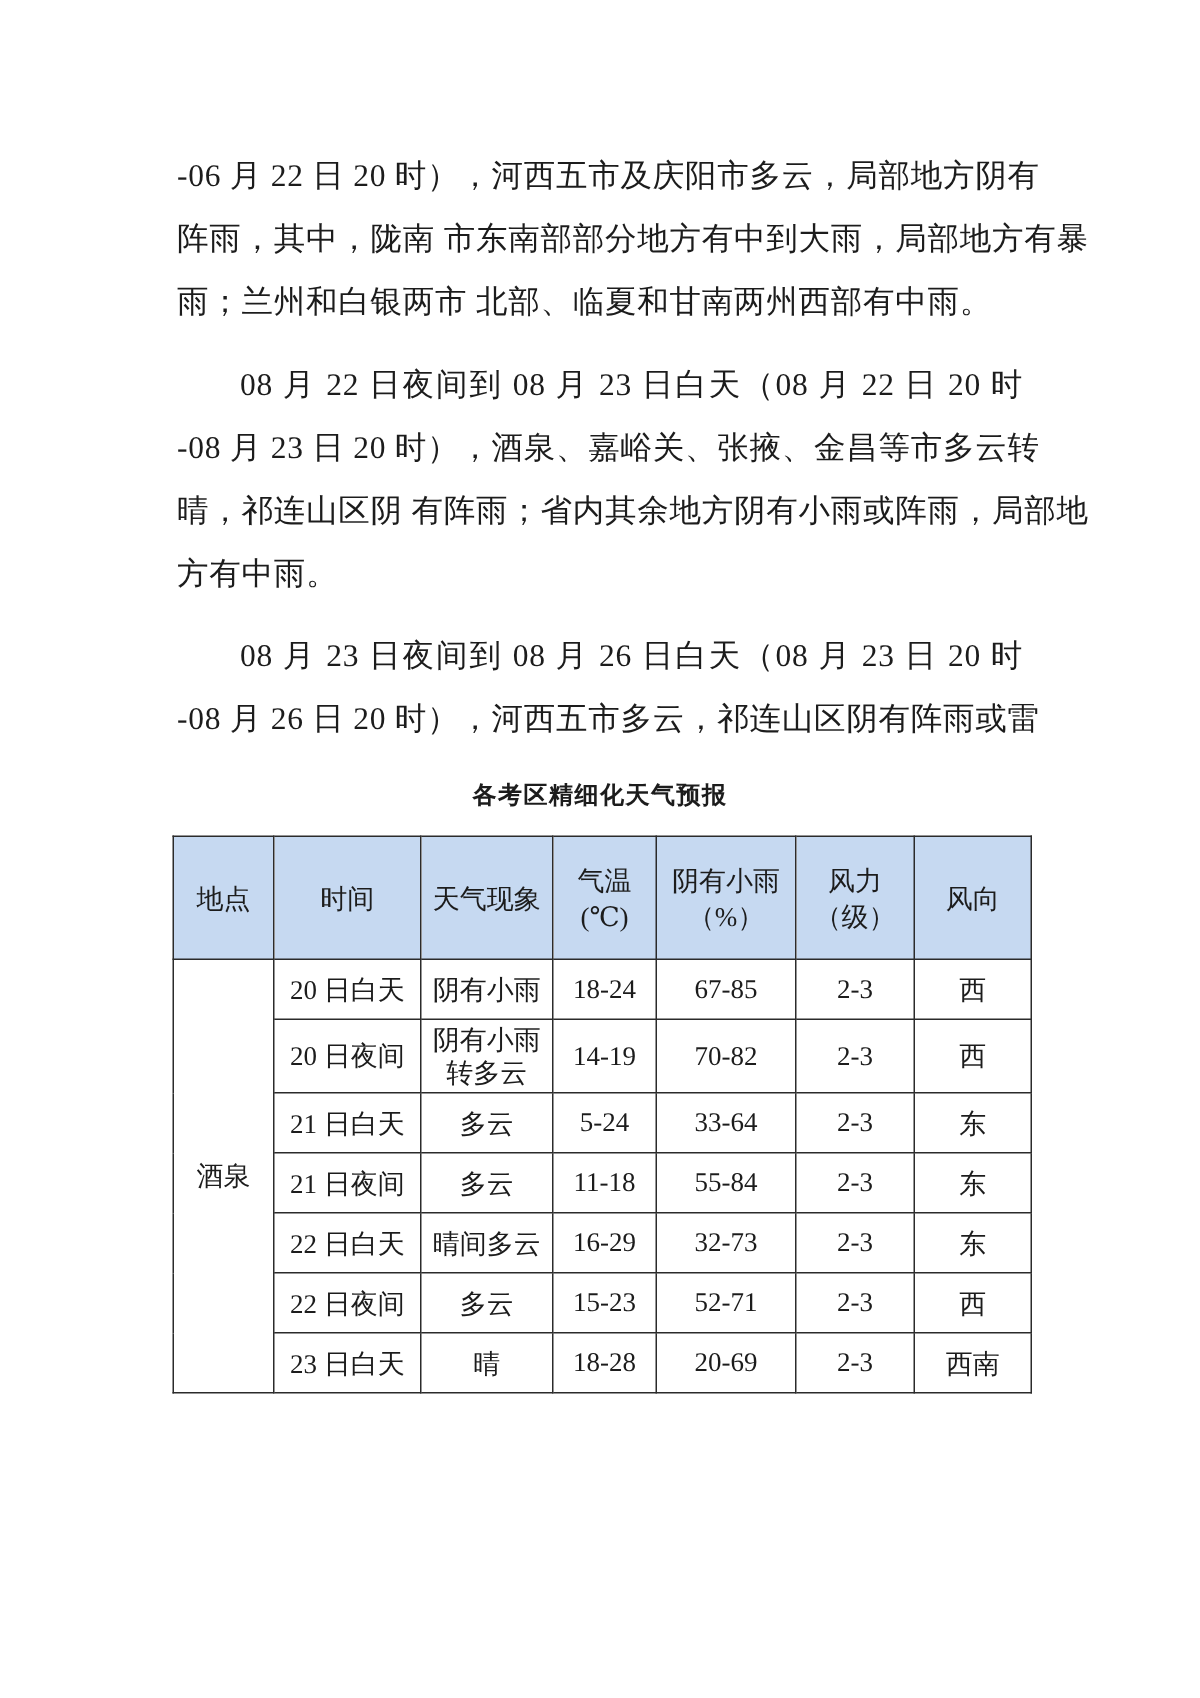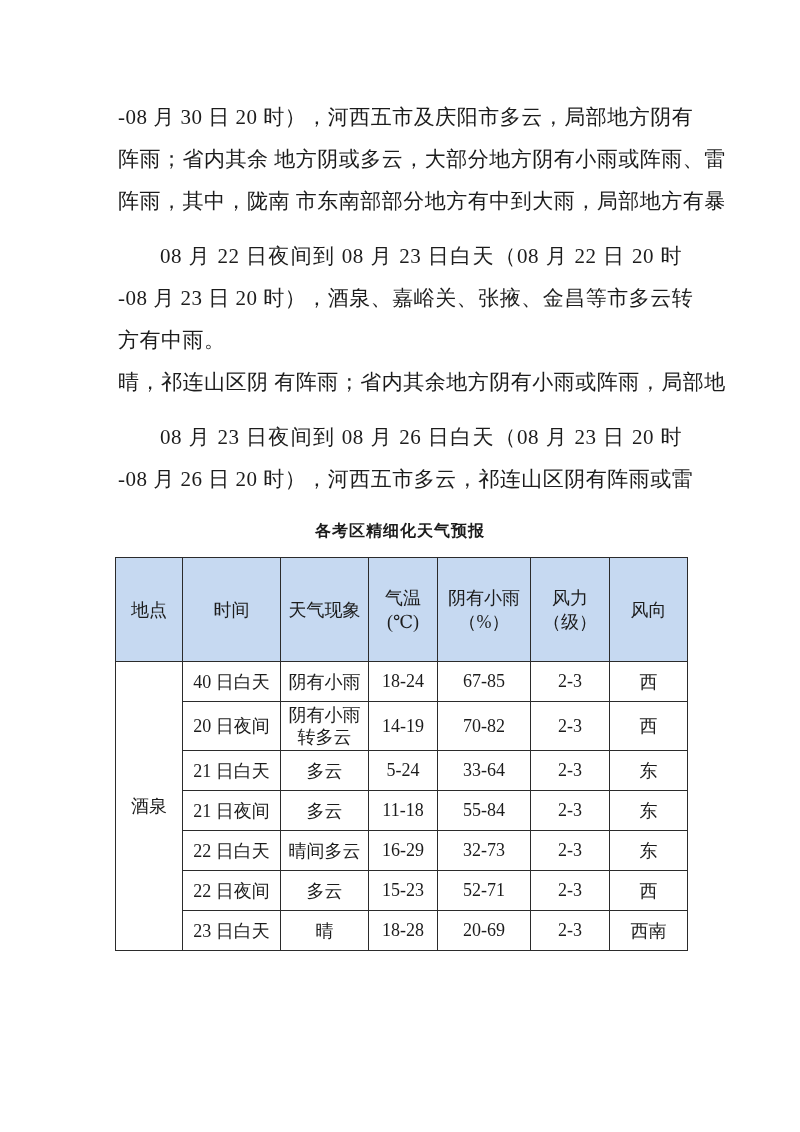--- a/index.html
+++ b/index.html
@@ -70,7 +70,7 @@
 <div class="doc">
 
   <div class="para">
-    <div class="tline">-08 月 30 日 20 时），河西五市及庆阳市多云，局部地方阴有</div>
+    <div class="tline">-06 月 22 日 20 时），河西五市及庆阳市多云，局部地方阴有</div>
     <div class="tline">阵雨；省内其余 地方阴或多云，大部分地方阴有小雨或阵雨、雷</div>
     <div class="tline">阵雨，其中，陇南 市东南部部分地方有中到大雨，局部地方有暴</div>
   </div>

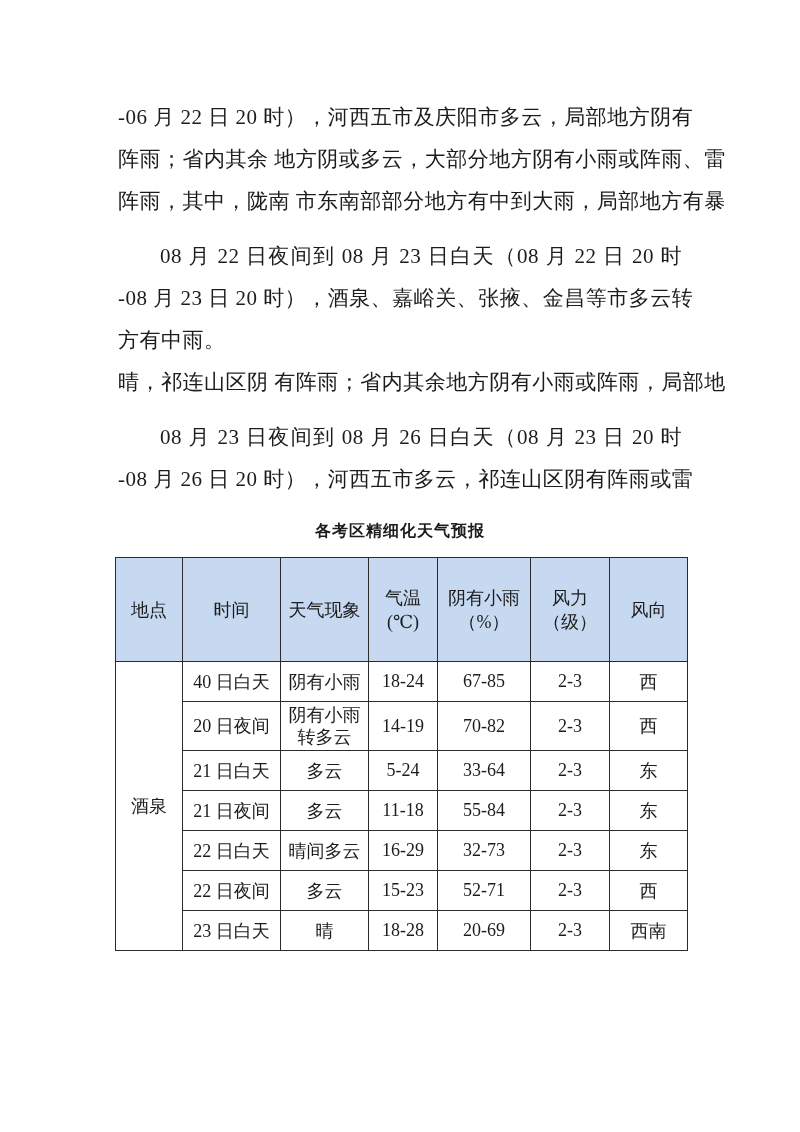--- a/index.html
+++ b/index.html
@@ -71,7 +71,6 @@
 
   <div class="para">
     <div class="tline">-06 月 22 日 20 时），河西五市及庆阳市多云，局部地方阴有</div>
-    <div class="tline">阵雨；省内其余 地方阴或多云，大部分地方阴有小雨或阵雨、雷</div>
     <div class="tline">阵雨，其中，陇南 市东南部部分地方有中到大雨，局部地方有暴</div>
   </div>
 

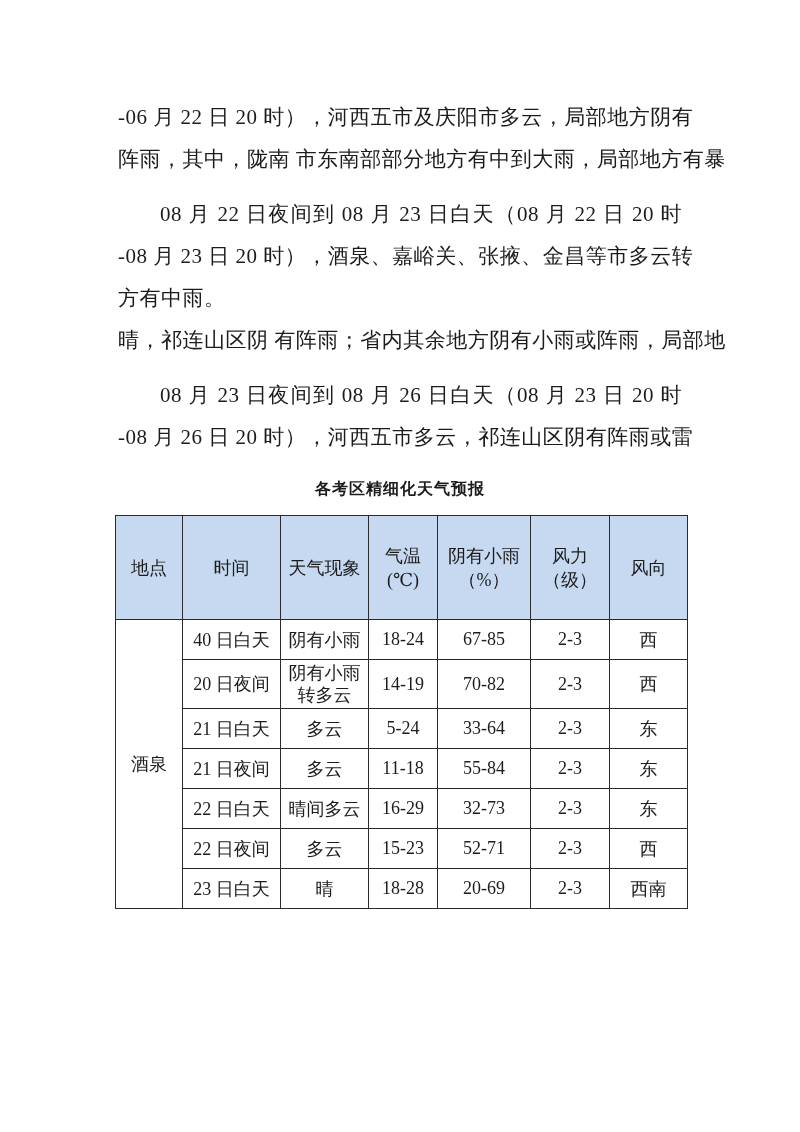--- a/index.html
+++ b/index.html
@@ -72,6 +72,7 @@
   <div class="para">
     <div class="tline">-06 月 22 日 20 时），河西五市及庆阳市多云，局部地方阴有</div>
     <div class="tline">阵雨，其中，陇南 市东南部部分地方有中到大雨，局部地方有暴</div>
+    <div class="tline lastline">雨；兰州和白银两市 北部、临夏和甘南两州西部有中雨。</div>
   </div>
 
   <div class="para">

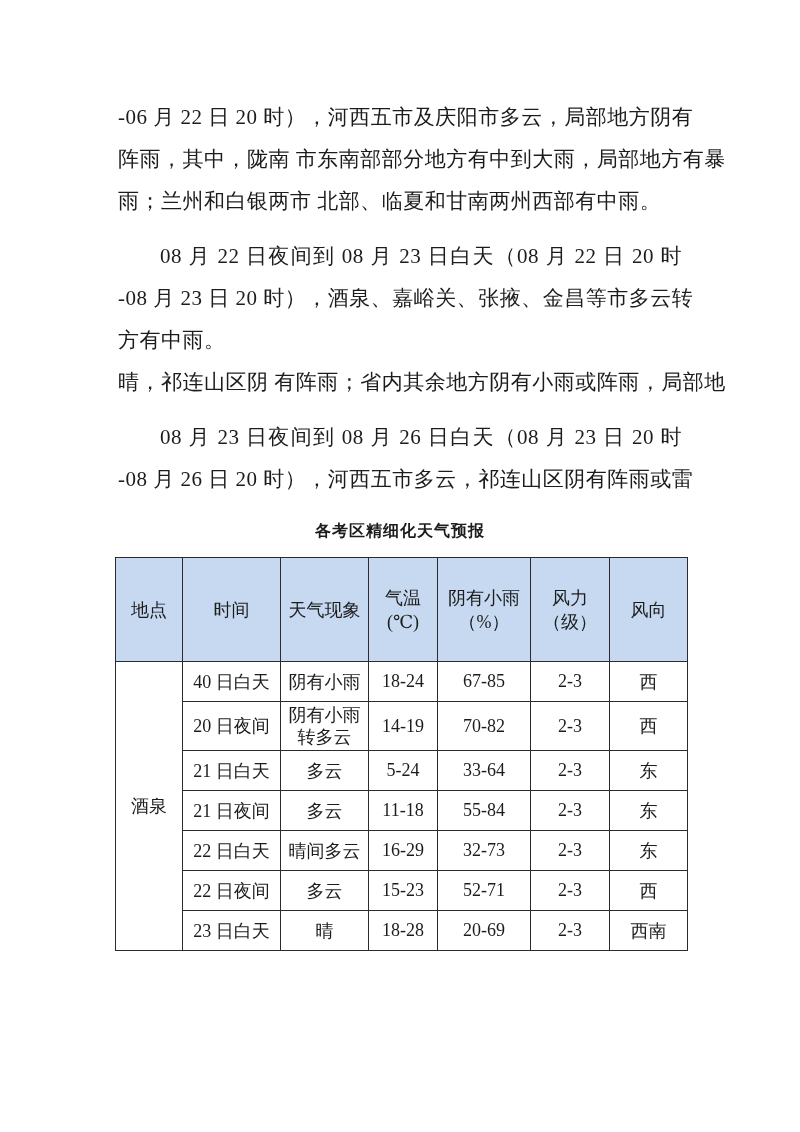--- a/index.html
+++ b/index.html
@@ -78,8 +78,8 @@
   <div class="para">
     <div class="tline indent">08 月 22 日夜间到 08 月 23 日白天（08 月 22 日 20 时</div>
     <div class="tline">-08 月 23 日 20 时），酒泉、嘉峪关、张掖、金昌等市多云转</div>
+    <div class="tline">晴，祁连山区阴 有阵雨；省内其余地方阴有小雨或阵雨，局部地</div>
     <div class="tline lastline">方有中雨。</div>
-    <div class="tline">晴，祁连山区阴 有阵雨；省内其余地方阴有小雨或阵雨，局部地</div>
   </div>
 
   <div class="para">

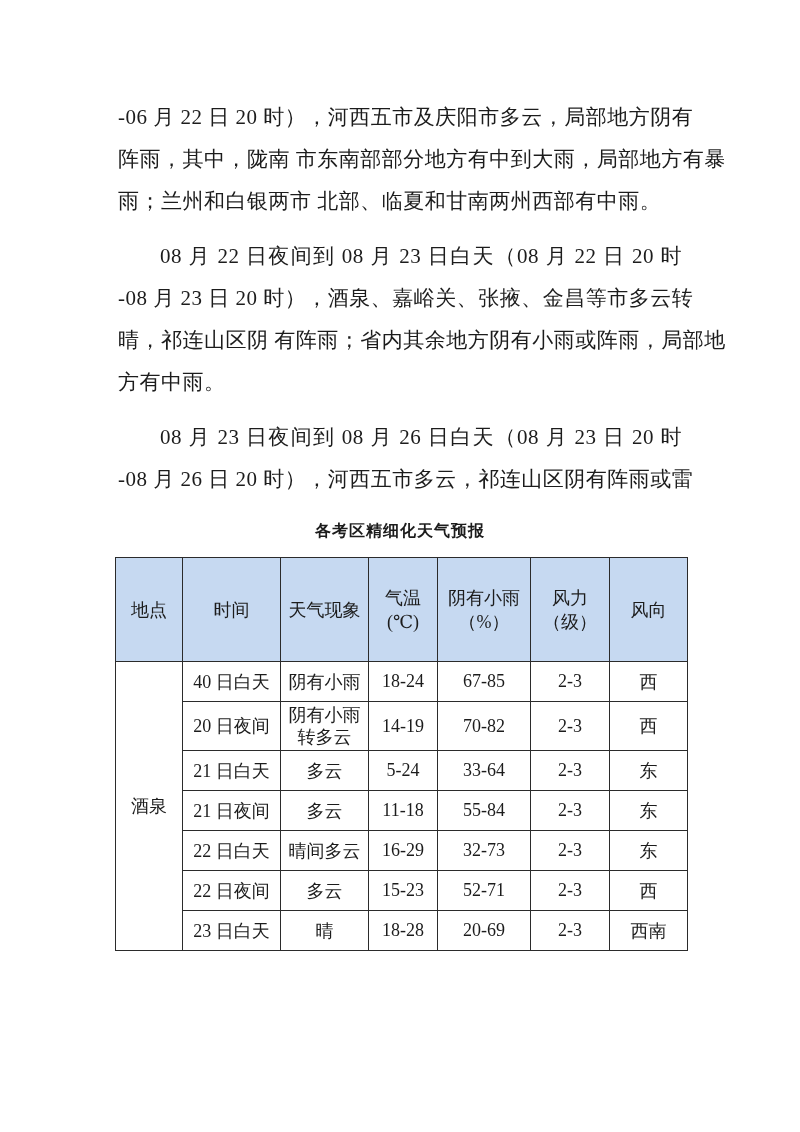--- a/index.html
+++ b/index.html
@@ -57,7 +57,7 @@
     box-sizing:border-box;
     overflow:hidden;
   }
-  table.wx thead tr { height:104px;margin-top:24px; }
+  table.wx thead tr { height:82px;margin-top:24px; }
   table.wx tbody tr { height:40px; }
   table.wx tbody tr.tall { height:49px; }
   table.wx th { background:#c6d9f1; line-height:24px; }

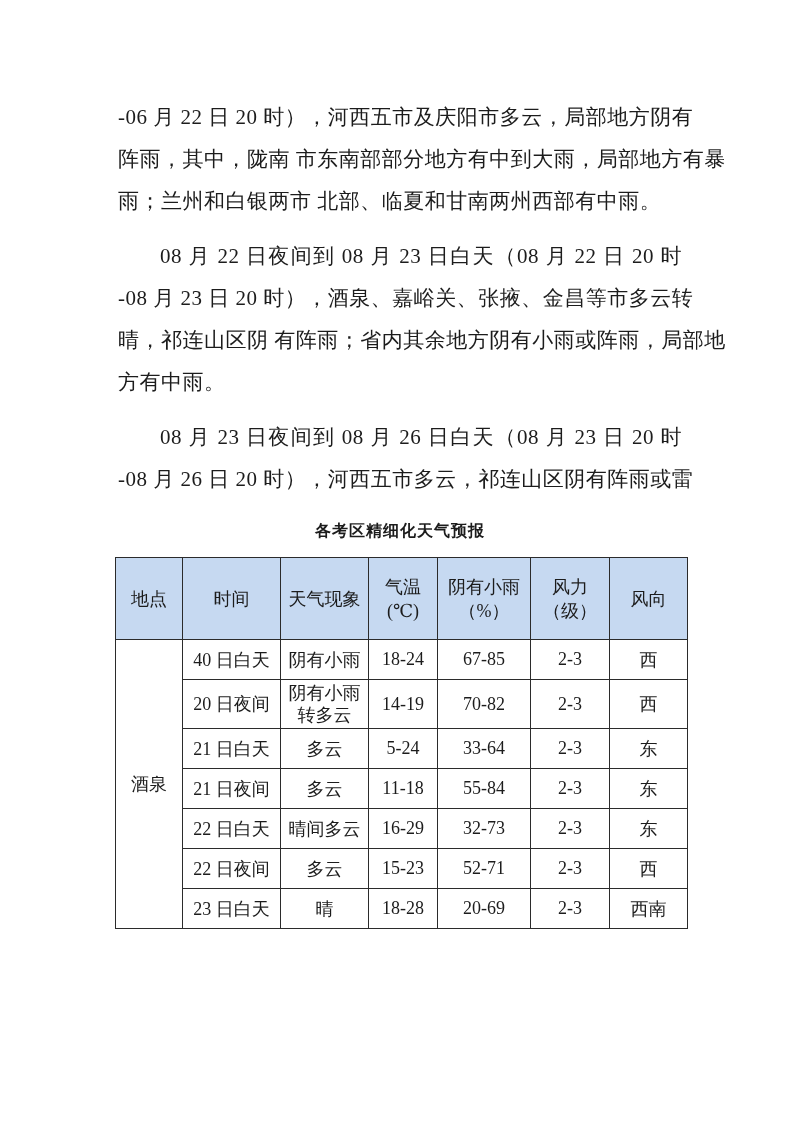--- a/index.html
+++ b/index.html
@@ -135,7 +135,7 @@
       <tbody>
         <tr>
           <td rowspan="7">酒泉</td>
-          <td>40 日白天</td>
+          <td>20 日白天</td>
           <td class="weather">阴有小雨</td>
           <td>18-24</td>
           <td>67-85</td>

